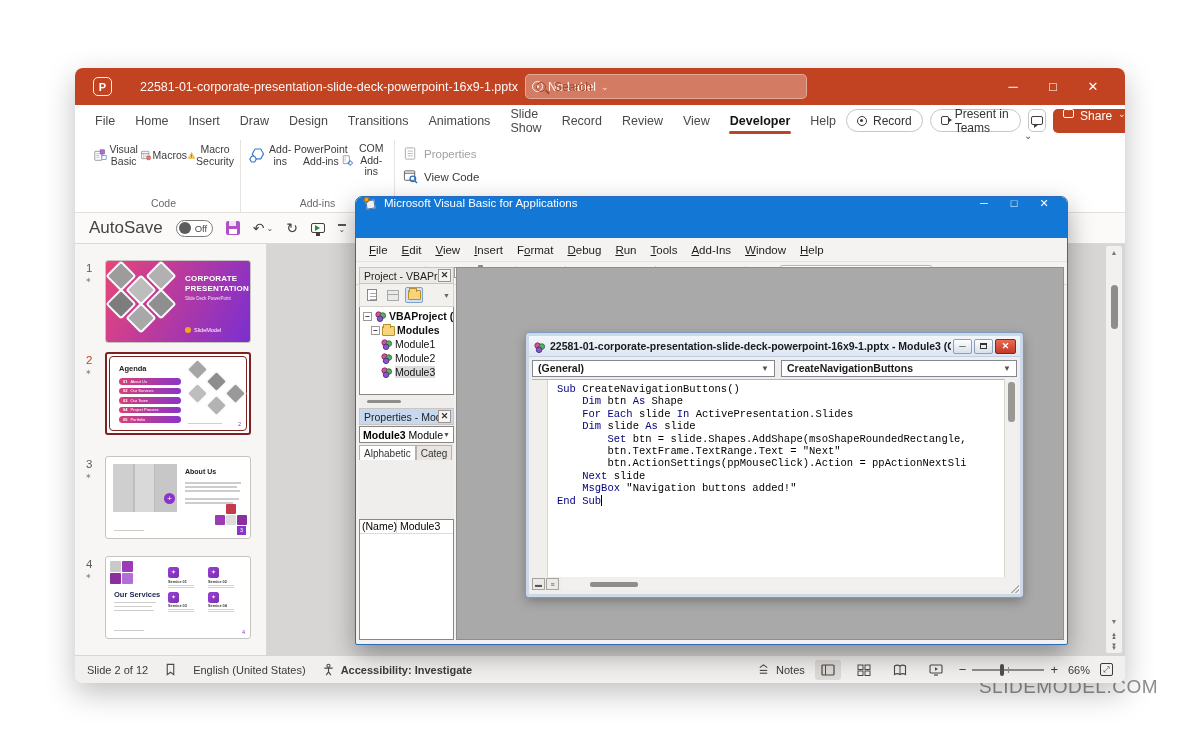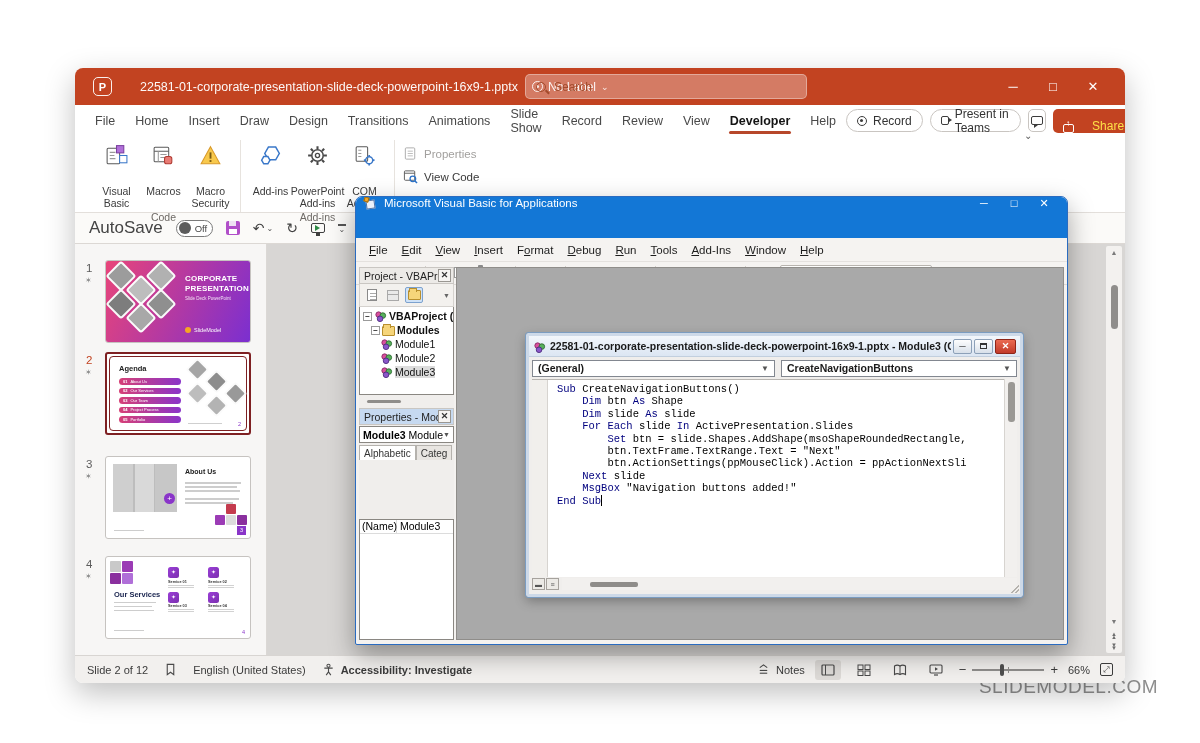--- a/index.html
+++ b/index.html
@@ -38,7 +38,7 @@
   .cmtbtn{width:28px;height:23px;border:1px solid #c9c5c1;border-radius:5px;display:flex;align-items:center;justify-content:center;background:#fff}
   .cmtic{width:12px;height:9px;border:1.4px solid #3c3c3c;border-radius:2px;position:relative}
   .cmtic:after{content:"";position:absolute;left:2px;bottom:-4px;border-top:3.5px solid #3c3c3c;border-right:4px solid transparent}
-  .sharebtn{display:flex;align-items:flex-end;gap:18px;background:#c24321;color:#fde047;height:24px;border-radius:5px;padding:0 10px;font-size:12px}
+  .sharebtn{display:flex;align-items:flex-start;gap:6px;background:#c24321;color:#ffffff;height:24px;border-radius:5px;padding:0 10px;font-size:12px}
   .shic{width:11px;height:9px;border:1.3px solid #fff;border-radius:2px;position:relative}
   .shic:after{content:"↑";position:absolute;left:2px;top:-6px;font-size:8px;color:#fff}
 

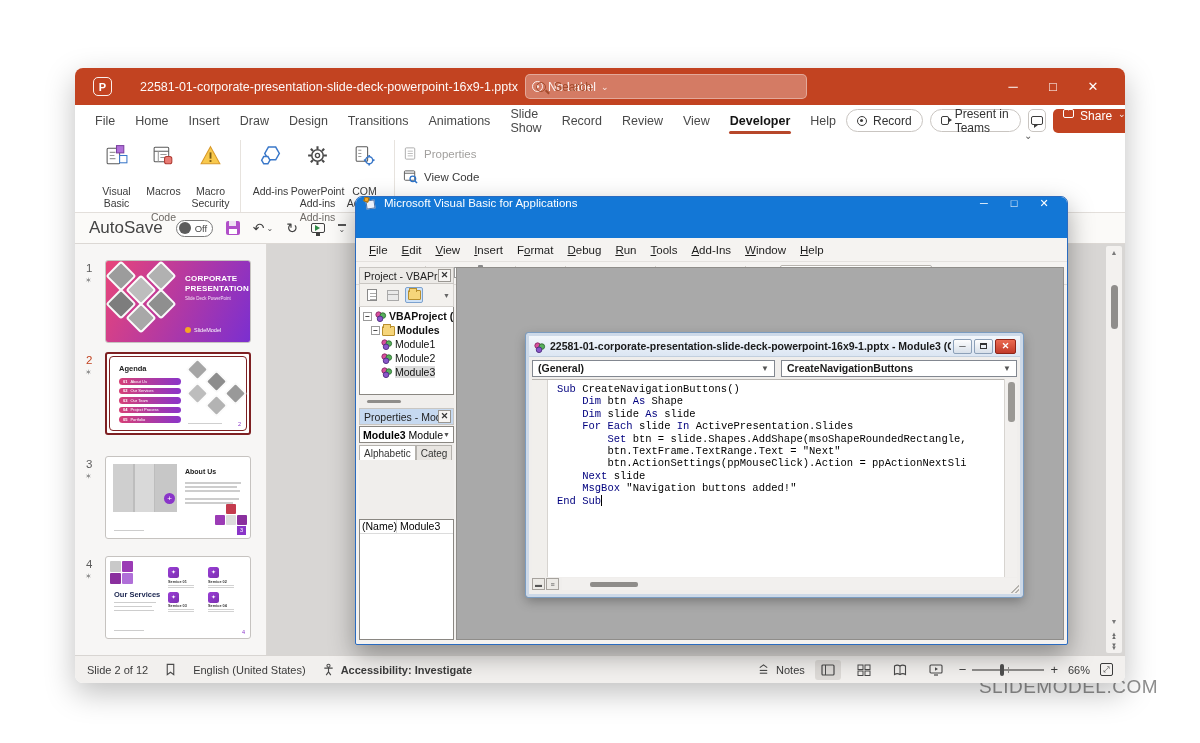--- a/index.html
+++ b/index.html
@@ -45,7 +45,7 @@
   .pp-ribbon{height:77px;background:#fff;border-bottom:1px solid #e3dfdb;display:flex;align-items:stretch;padding:4px 2px 0 12px;position:relative}
   .rgroup{display:flex;flex-direction:column;align-items:center;padding:0 6px;border-right:1px solid #e7e3de}
   .rbtns{display:flex;flex:1;align-items:flex-start}
-  .rbtn{width:47px;display:flex;flex-direction:column;align-items:center;padding-top:3px;gap:18px}
+  .rbtn{width:47px;display:flex;align-items:center;padding-top:3px;gap:0}
   .rbtn svg{width:25px;height:25px}
   .rbtn .rlab{font-size:10.5px;line-height:11.5px;color:#3b3b3b;text-align:center}
   .rgl{font-size:10.5px;color:#6e6a66;padding:2px 0 3px}

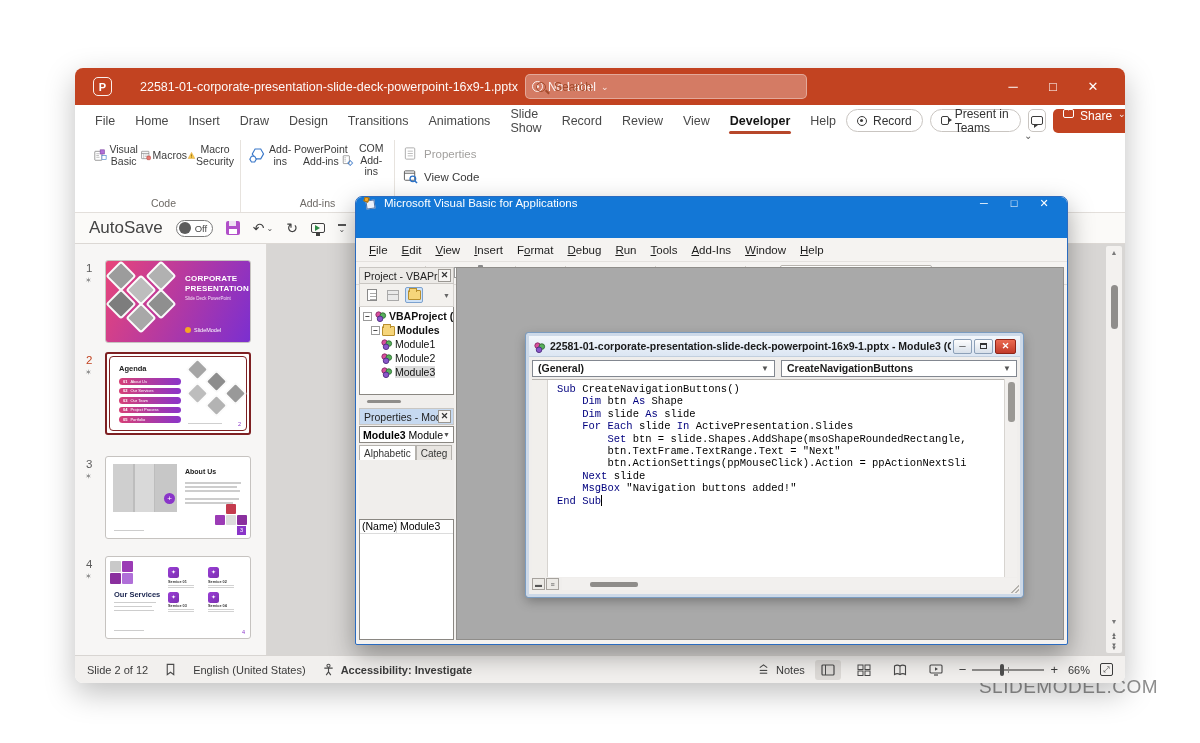--- a/index.html
+++ b/index.html
@@ -843,8 +843,8 @@
           <div class="codelines" id="codeLines">
               <div class="cline"><span class="kw">Sub</span><span> CreateNavigationButtons()</span></div>
               <div class="cline"><span>    </span><span class="kw">Dim</span><span> btn </span><span class="kw">As</span><span> Shape</span></div>
+              <div class="cline"><span>    </span><span class="kw">For</span><span> </span><span class="kw">Each</span><span> slide </span><span class="kw">In</span><span> ActivePresentation.Slides</span></div>
               <div class="cline"><span>    </span><span class="kw">Dim</span><span> slide </span><span class="kw">As</span><span> slide</span></div>
-              <div class="cline"><span>    </span><span class="kw">For</span><span> </span><span class="kw">Each</span><span> slide </span><span class="kw">In</span><span> ActivePresentation.Slides</span></div>
               <div class="cline"><span>        </span><span class="kw">Set</span><span> btn = slide.Shapes.AddShape(msoShapeRoundedRectangle,</span></div>
               <div class="cline"><span>        btn.TextFrame.TextRange.Text = "Next"</span></div>
               <div class="cline"><span>        btn.ActionSettings(ppMouseClick).Action = ppActionNextSli</span></div>

